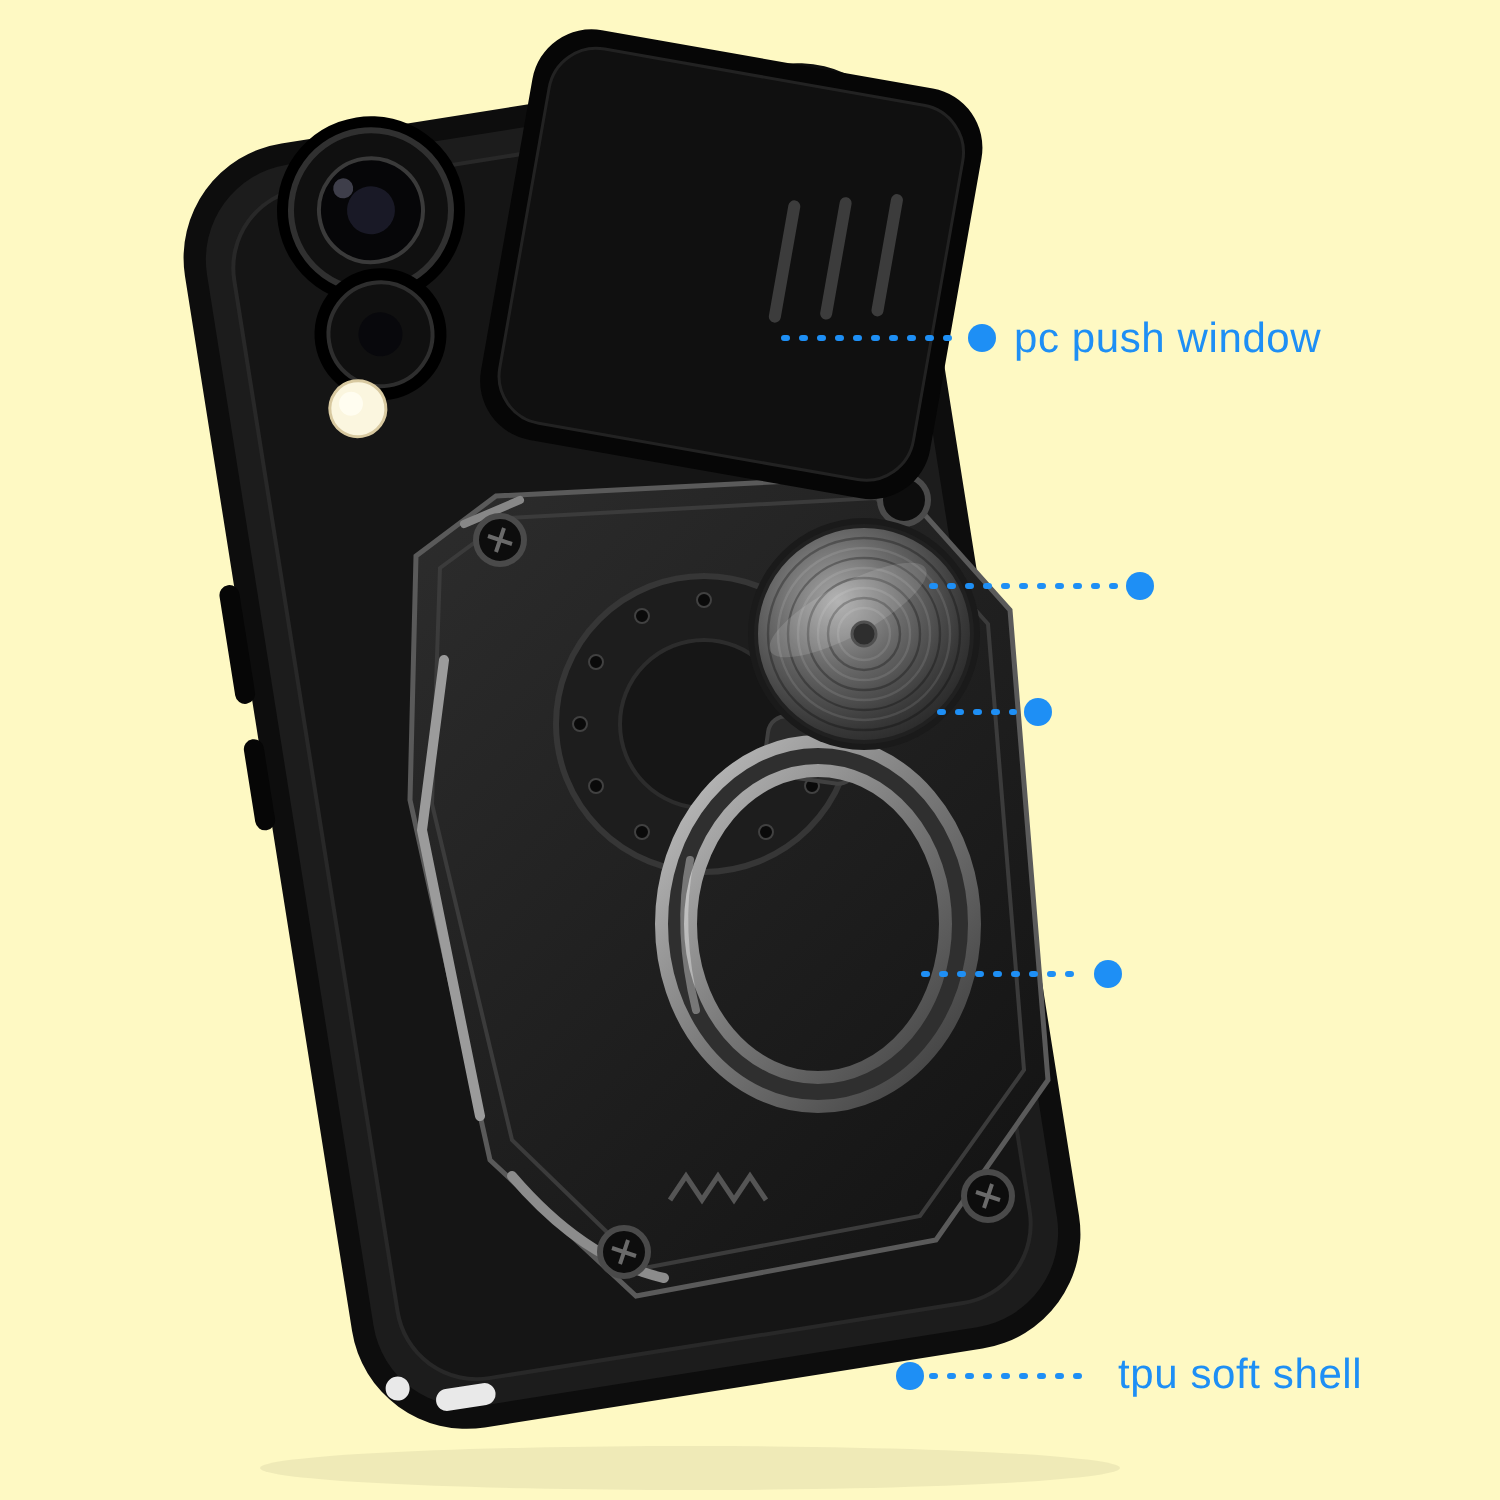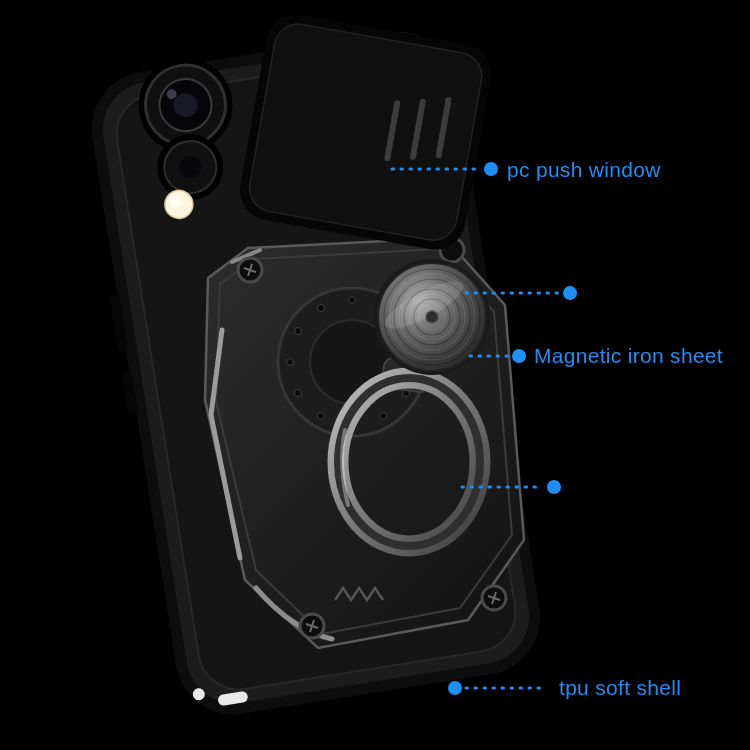--- a/index.html
+++ b/index.html
@@ -8,7 +8,7 @@
     position: relative;
     width: 750px;
     height: 750px;
-    background: #000000;
+    background: #fef9c3;
     overflow: hidden;
     padding-left: 48px;
   }

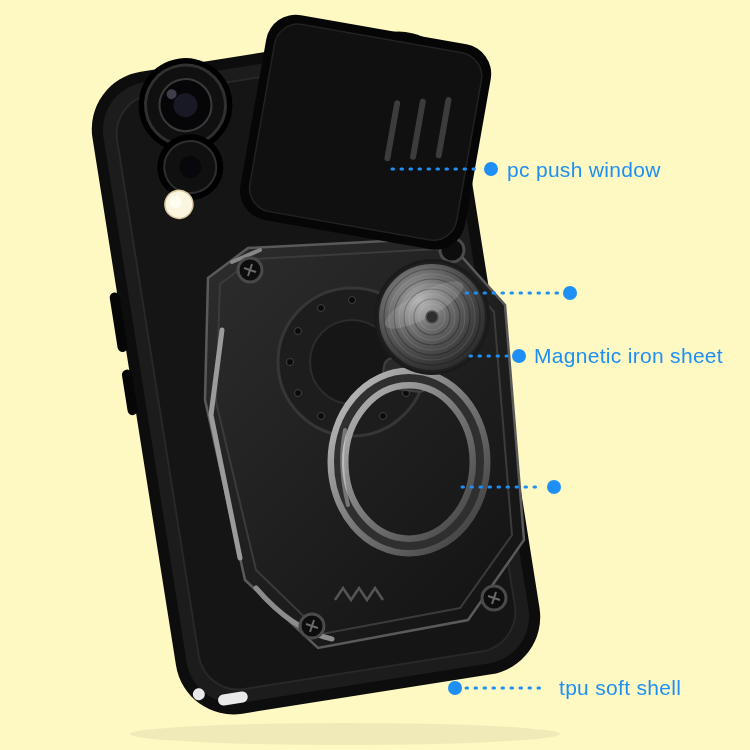--- a/index.html
+++ b/index.html
@@ -168,7 +168,6 @@
   <span class="callout" style="left:507px; top:170px">pc push window</span>
 
 
-  <span class="callout" style="left:534px; top:356px">Magnetic iron sheet</span>
 
 
   <span class="callout" style="left:559px; top:688px">tpu soft shell</span>

